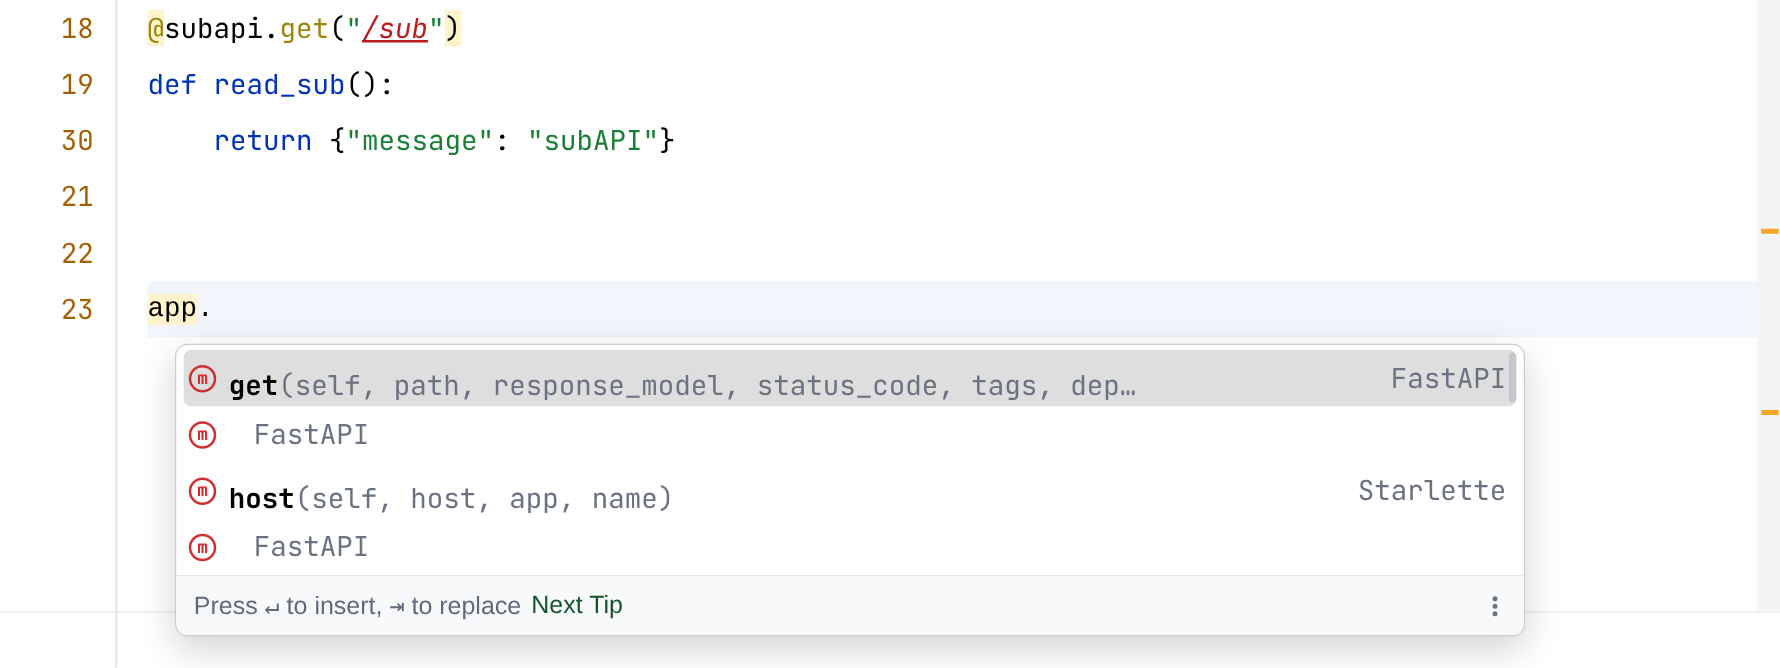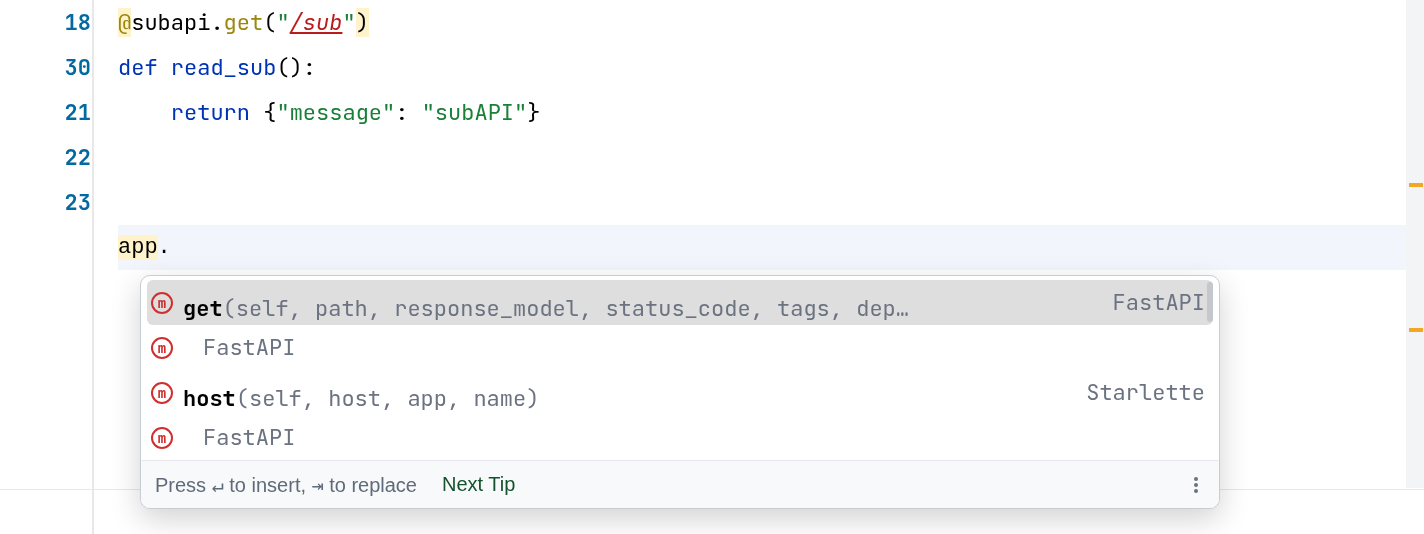--- a/index.html
+++ b/index.html
@@ -22,13 +22,13 @@
 
   .gutter {
     width: 92px;
+    padding-right: 16px;
     text-align: right;
-    color: #0369a1;
+    color: #a16207;
     font-size: 22px;
     line-height: 45px;
     user-select: none;
     border-right: 1px solid transparent;
-    font-weight: bold;
   }
   .gutter .ln { height: 45px; }
 

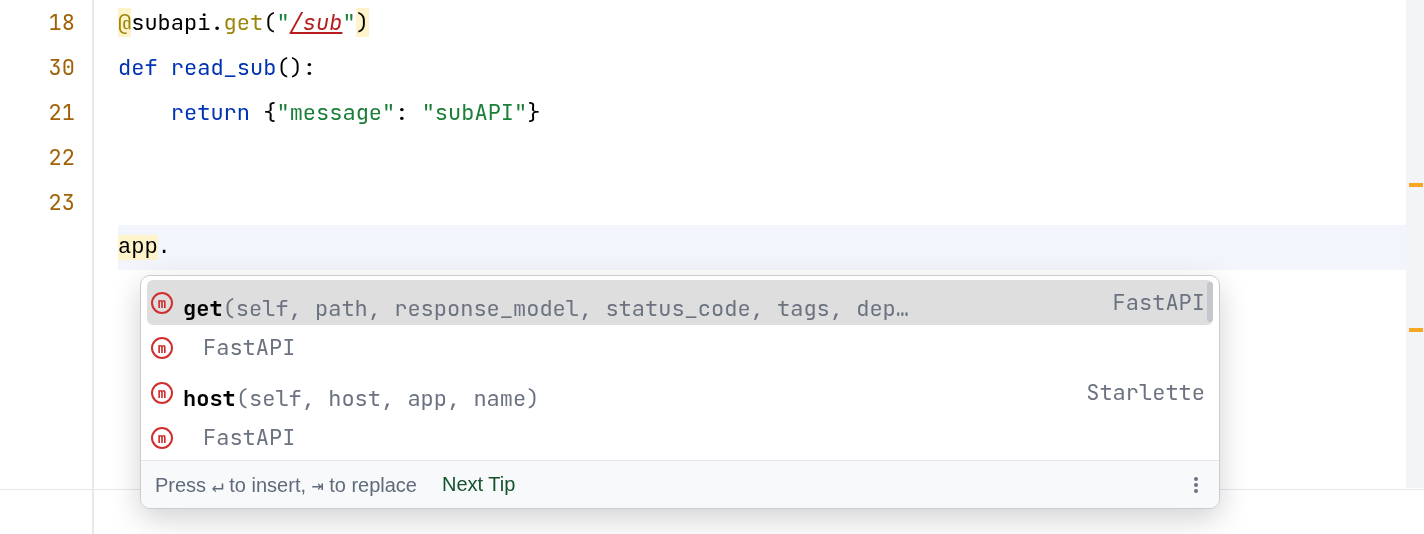--- a/index.html
+++ b/index.html
@@ -193,6 +193,7 @@
 
   <div class="gutter">
     <div class="ln">18</div>
+    <div class="ln">19</div>
     <div class="ln">30</div>
     <div class="ln">21</div>
     <div class="ln">22</div>

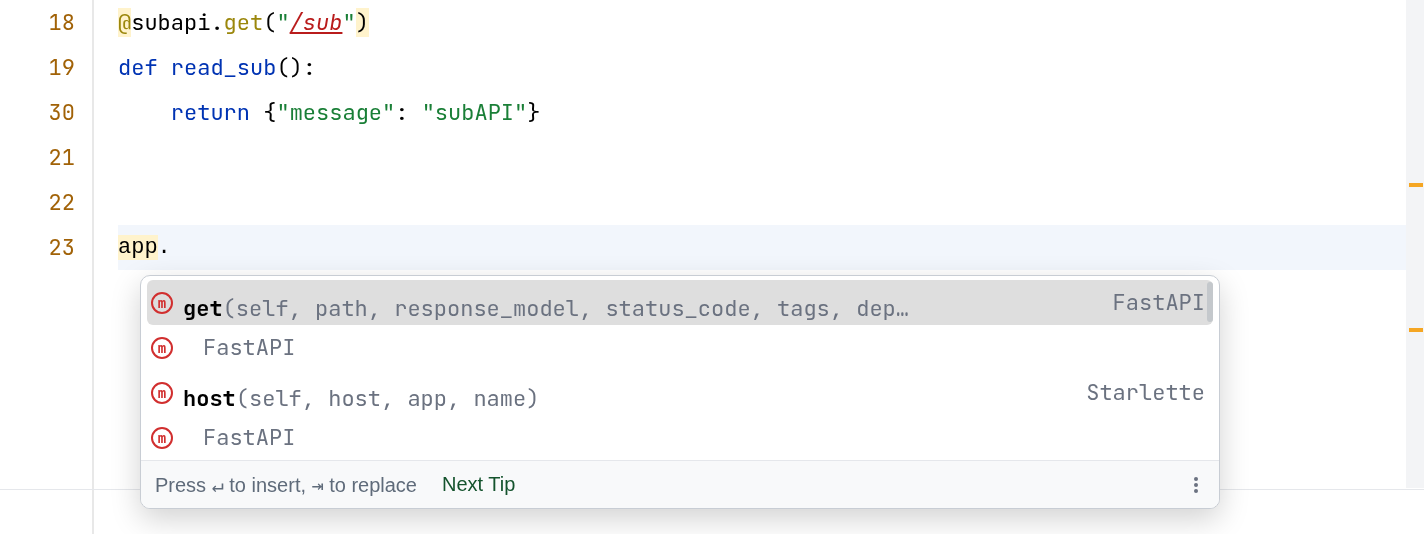--- a/index.html
+++ b/index.html
@@ -147,7 +147,7 @@
     padding: 0 14px;
     font-size: 20px;
     color: #5f6b7a;
-    gap: 25px;
+    gap: 8px;
     font-family: -apple-system, "Segoe UI", Arial, sans-serif;
   }
   .popup-footer .keycap {

